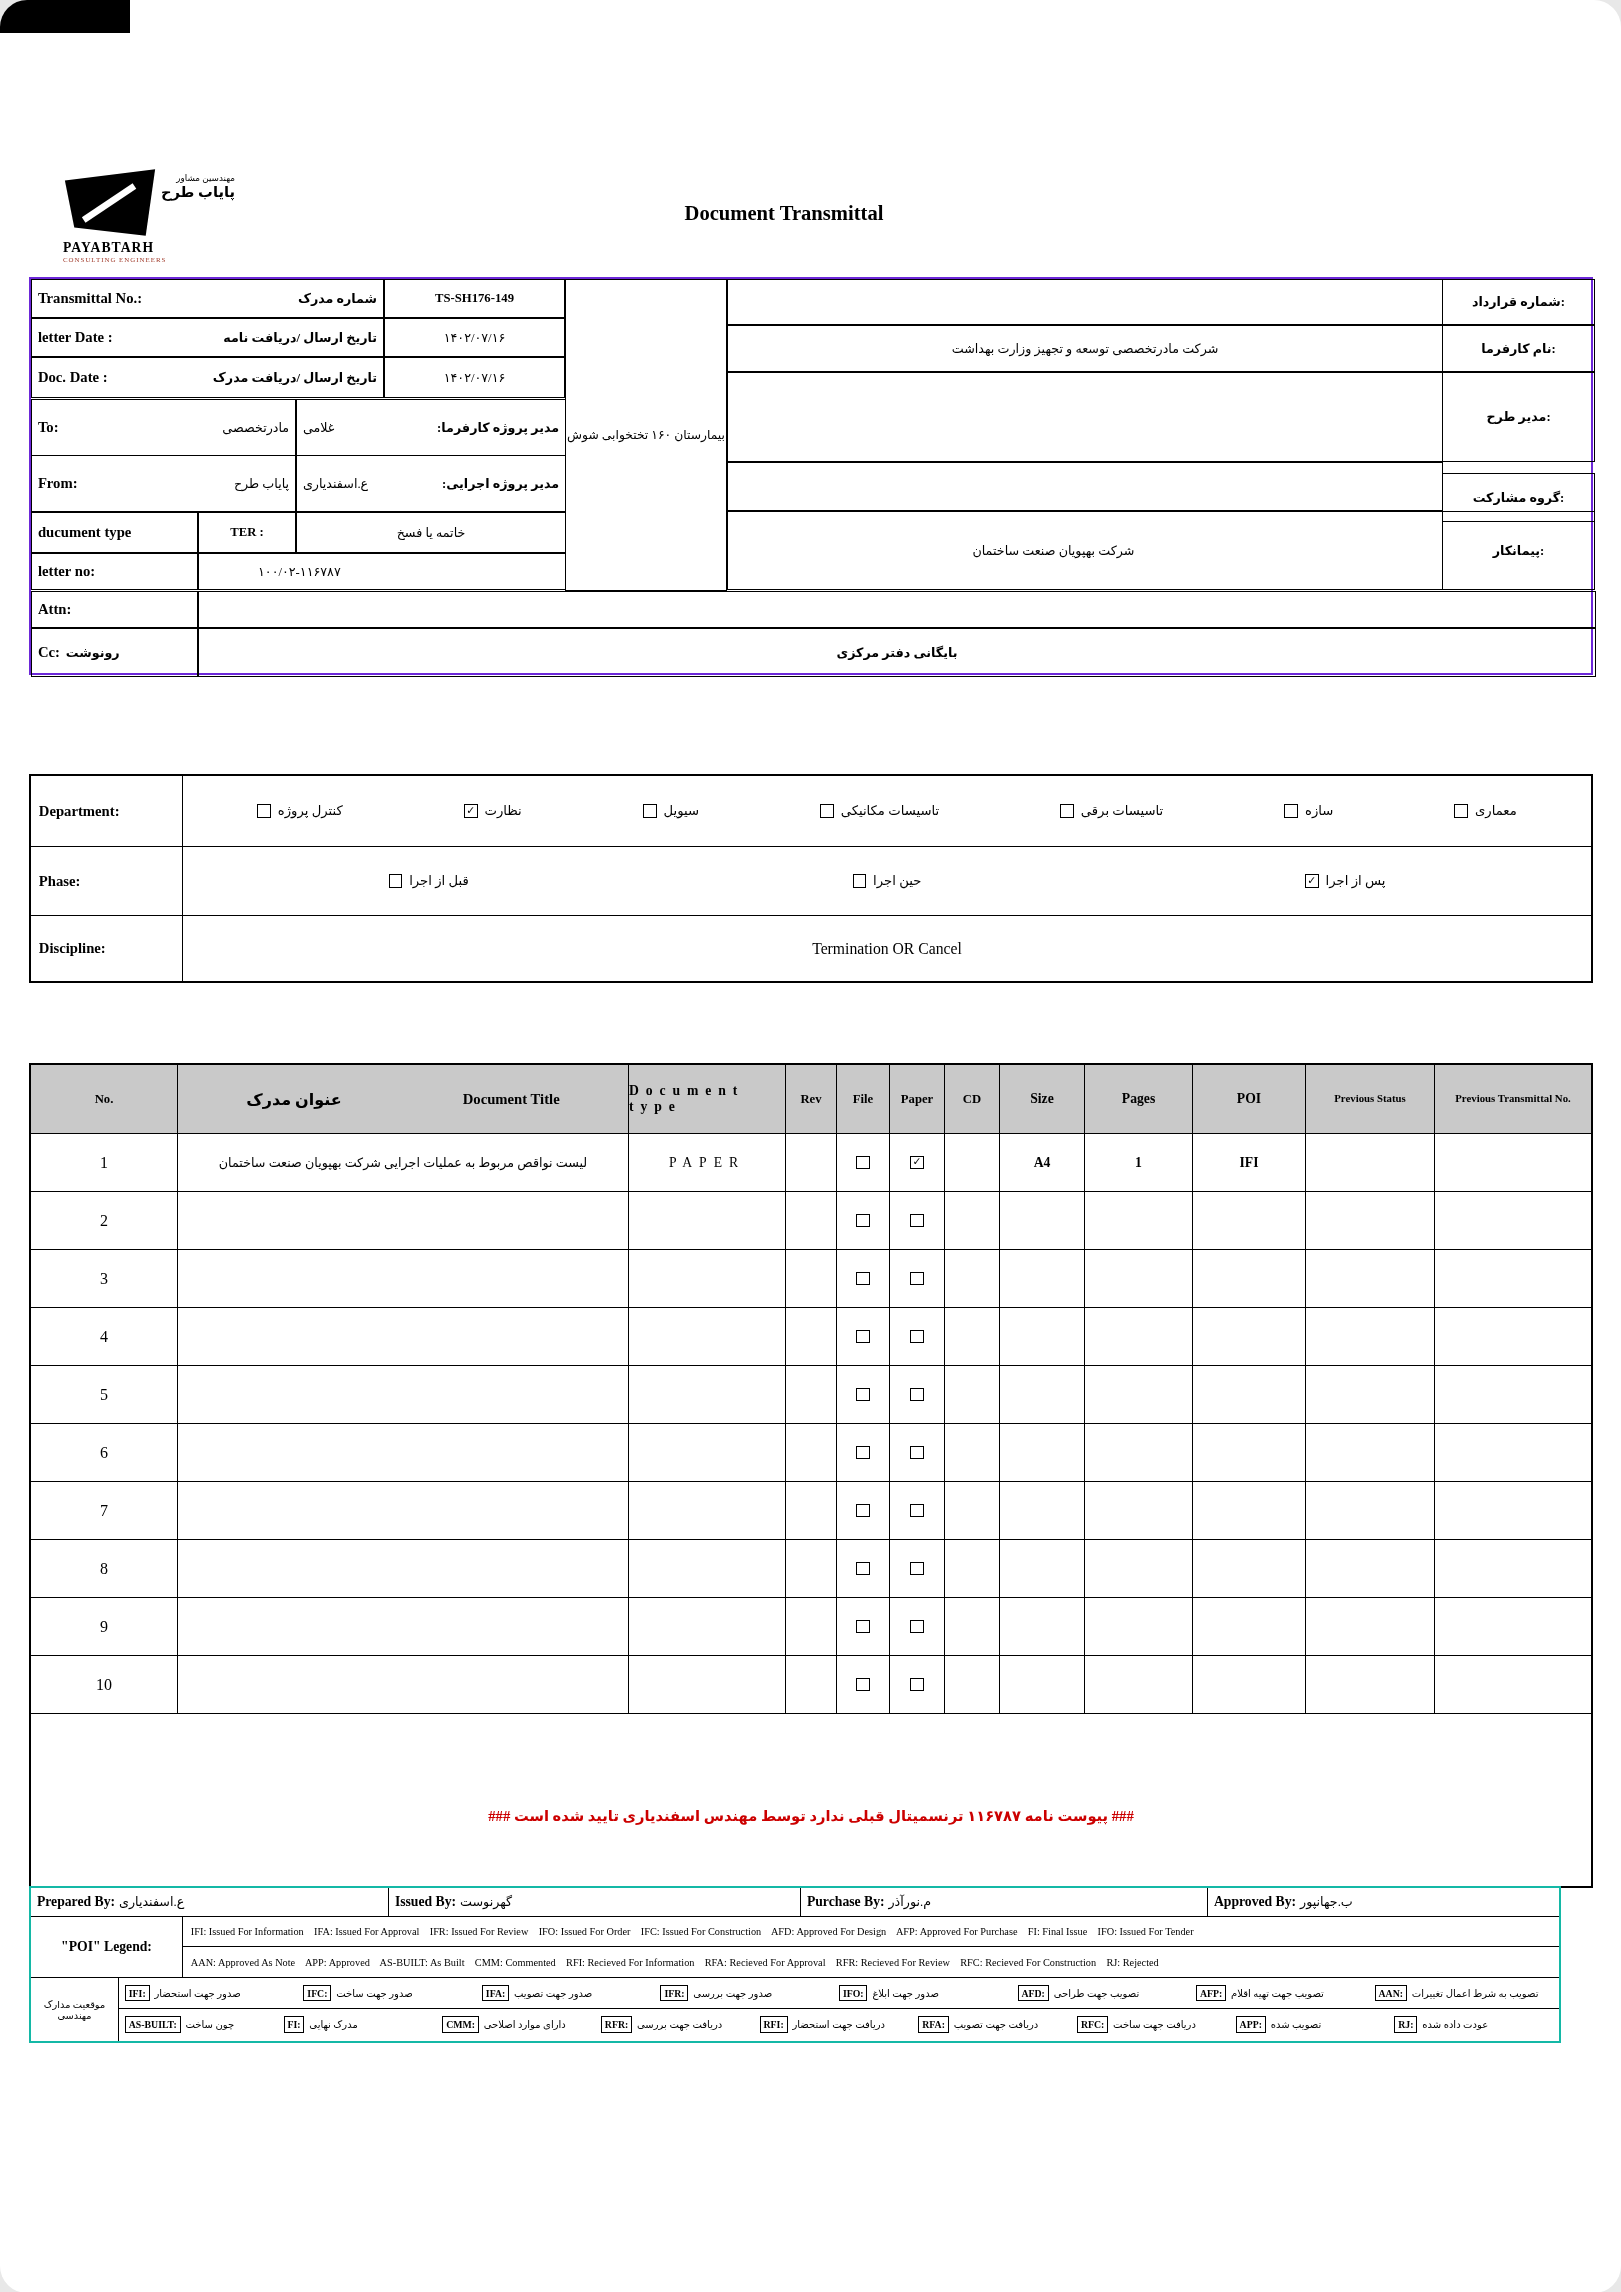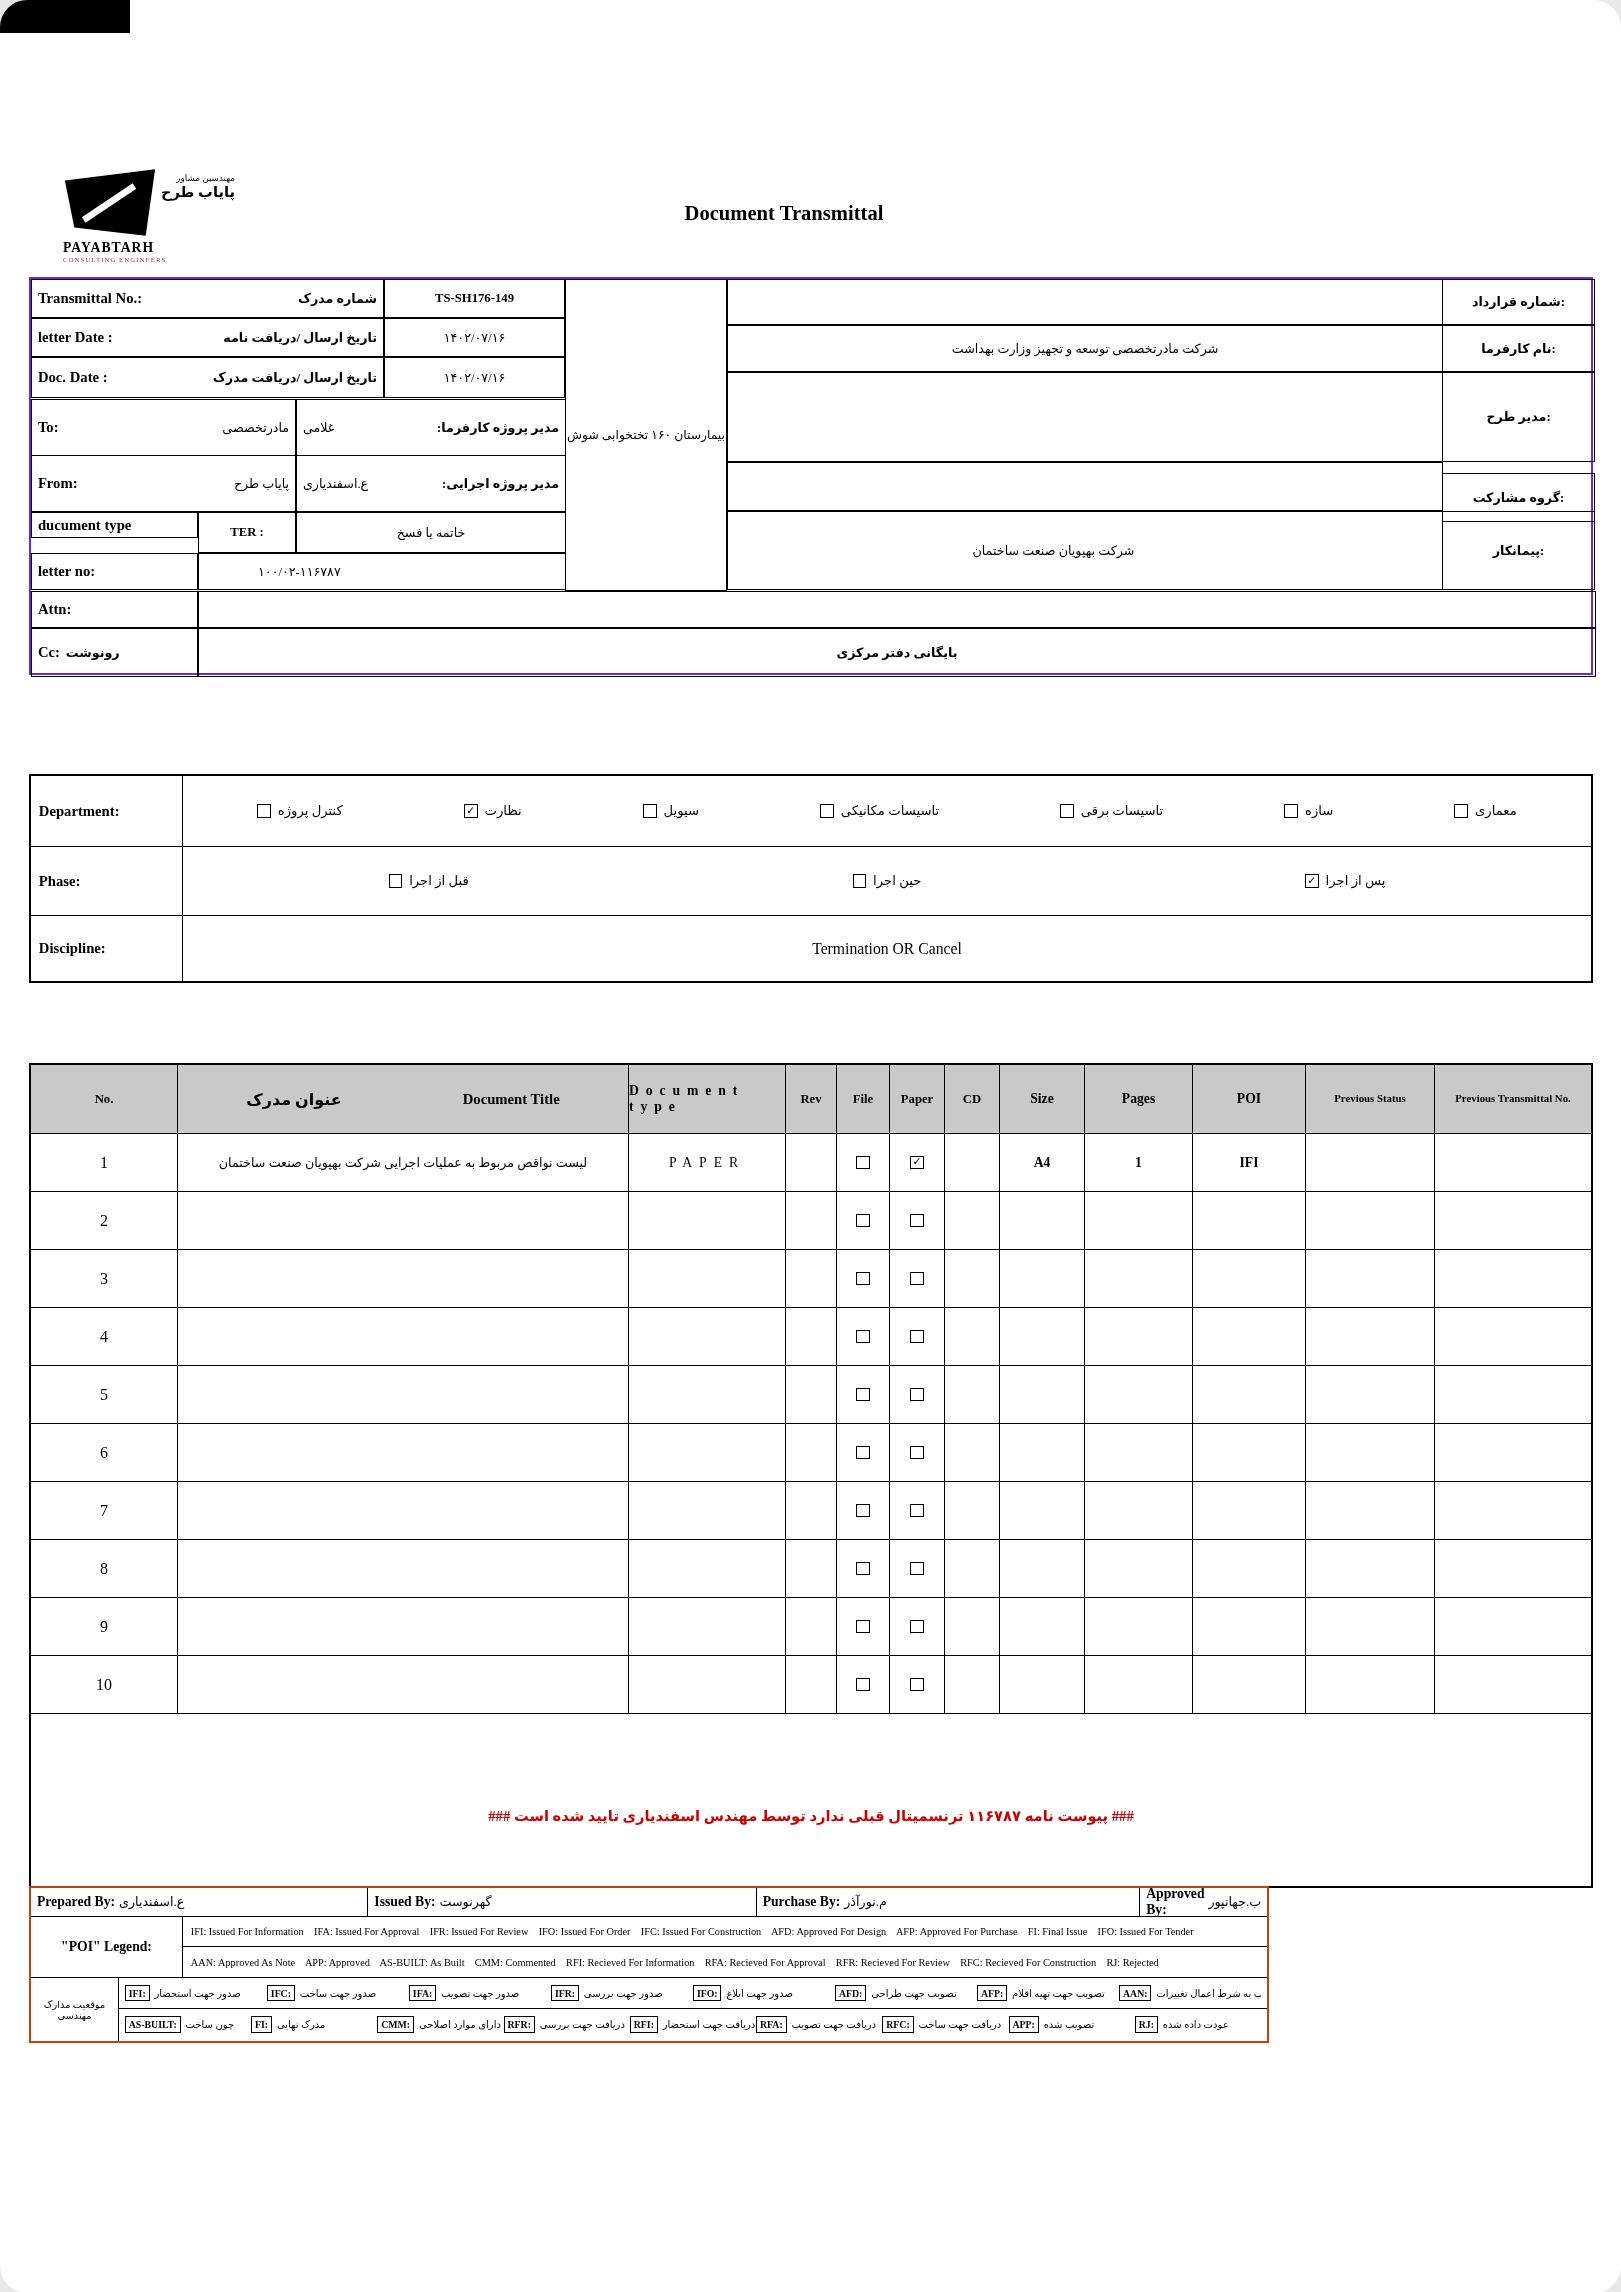--- a/index.html
+++ b/index.html
@@ -154,7 +154,7 @@
       <span class="fav">ع.اسفندیاری</span>
     </div>
 
-    <div class="ic" style="left:0;top:233px;width:167px;height:26px">
+    <div class="ic" style="left:0;top:233px;width:167px;height:41px">
       <span class="enl">ducument type</span>
     </div>
     <div class="ic center b" style="left:167px;top:233px;width:98px;height:41px">TER :</div>

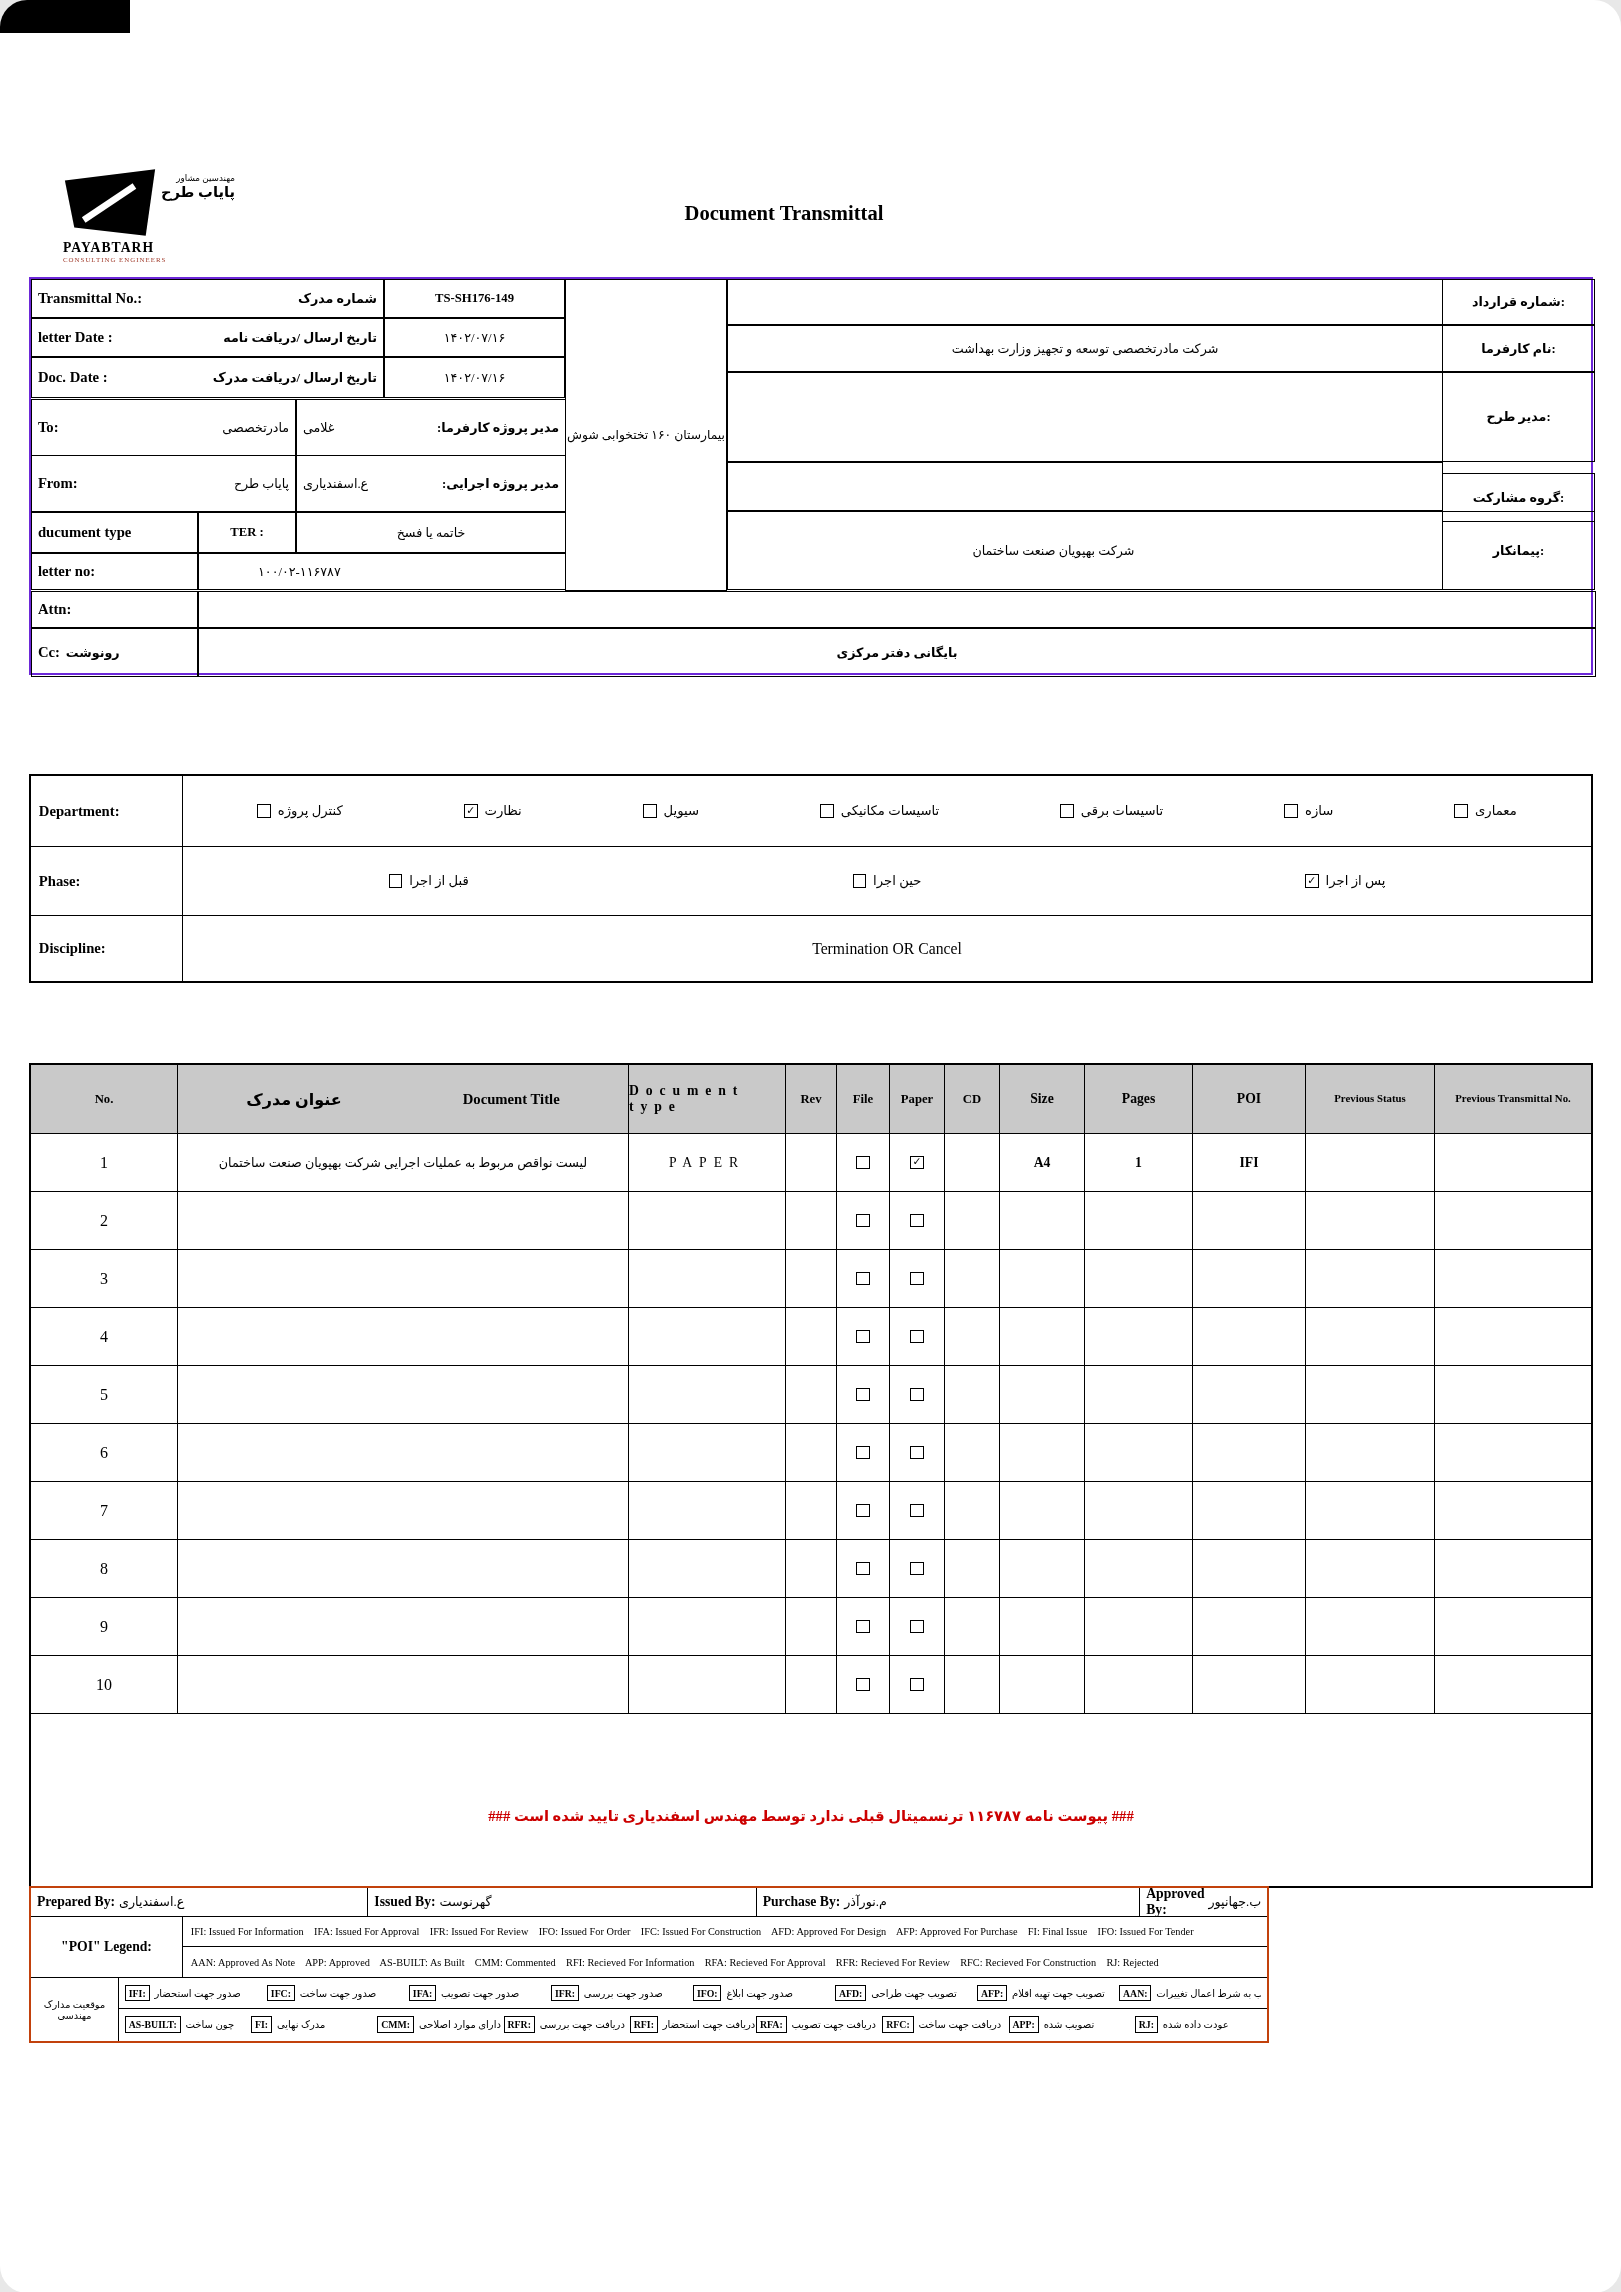--- a/index.html
+++ b/index.html
@@ -68,7 +68,7 @@
                     direction:rtl; color:#cc0000; font-weight:bold; font-size:14.7px; }
 
   
-  .bottom { position:absolute; left:29px; top:1886px; width:1240px; border:2px solid #c2410c; }
+  .bottom { position:absolute; left:29px; top:1886px; width:1532px; border:2px solid #14b8a6; }
   .sig-row { display:flex; height:29px; border-bottom:1px solid #000; }
   .sig-cell { border-right:1px solid #000; display:flex; align-items:center; padding:0 5.9px; gap:3.9px; }
   .sig-cell:last-child { border-right:none; }

